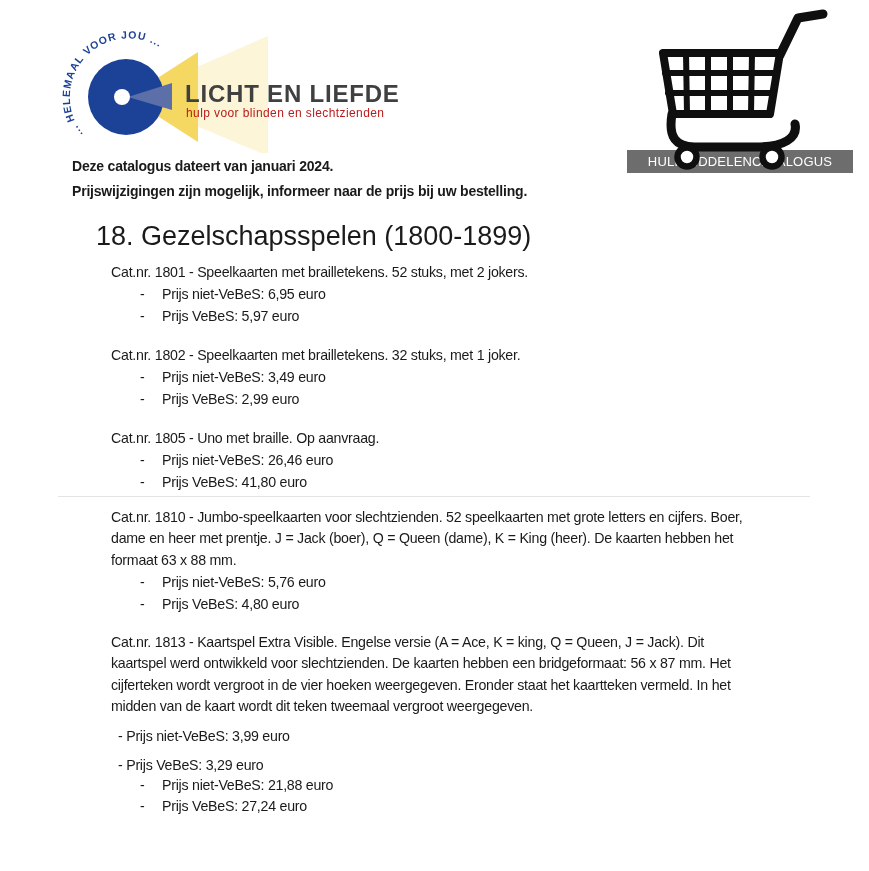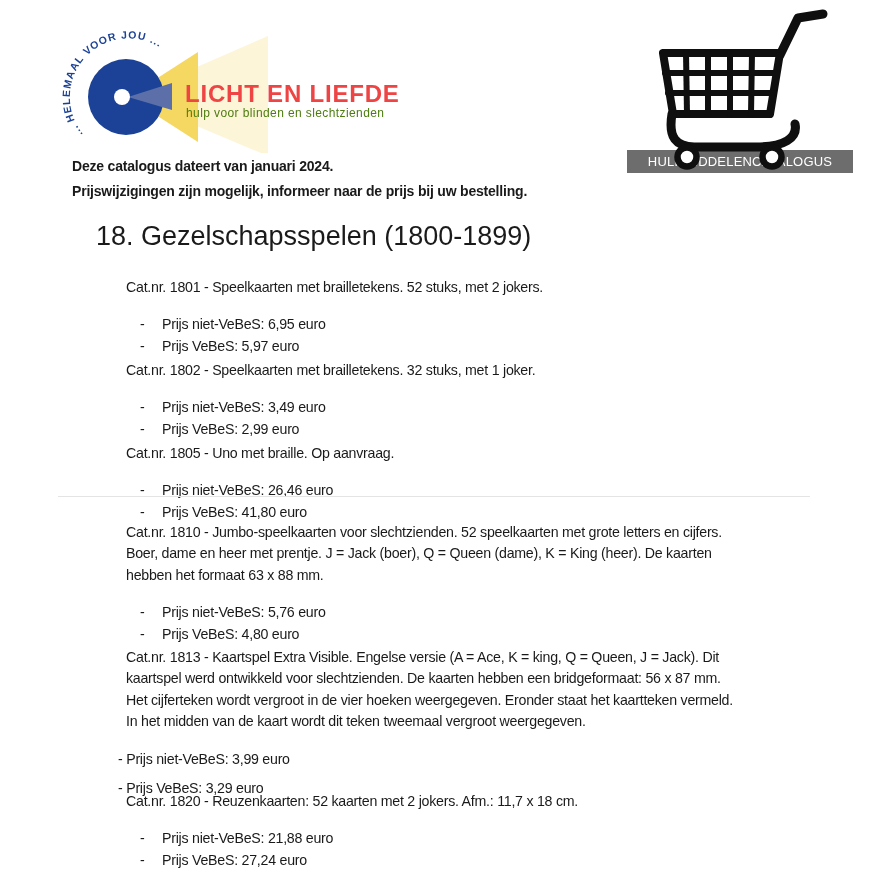--- a/index.html
+++ b/index.html
@@ -20,7 +20,7 @@
   .logo-title {
     position: absolute; left: 127px; top: 52px;
     font-size: 24px; font-weight: bold; letter-spacing: 0.8px;
-    color: #ef4444; white-space: nowrap;
+    color: #404040; white-space: nowrap;
   }
   .logo-subtitle {
     position: absolute; left: 128px; top: 78px;

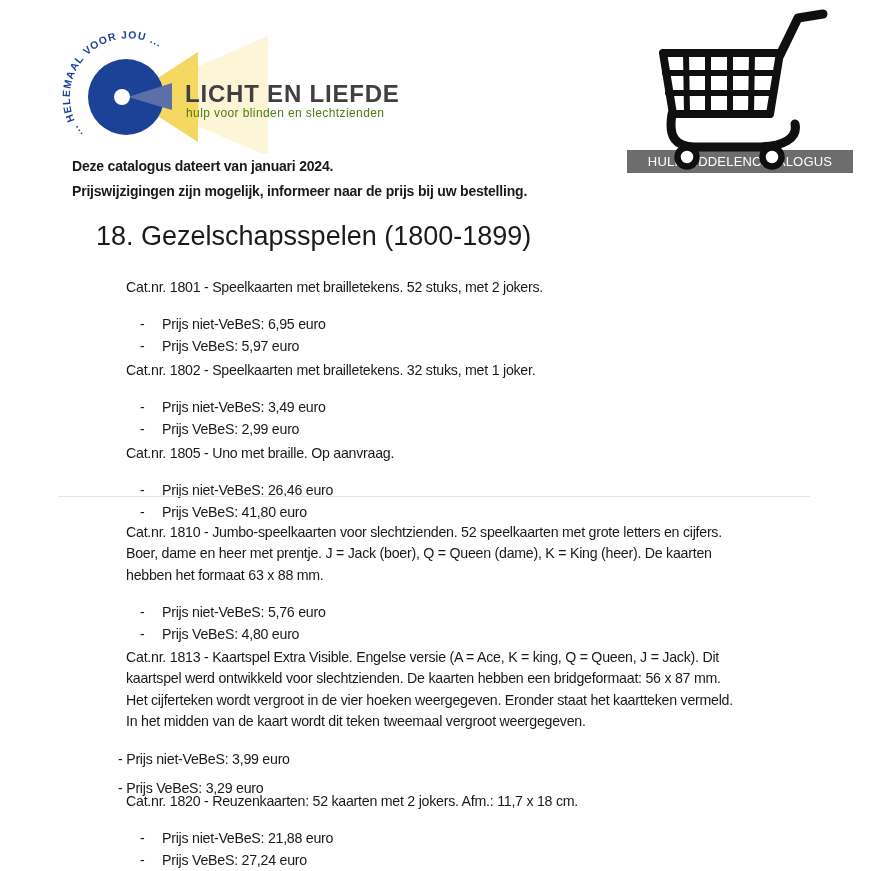--- a/index.html
+++ b/index.html
@@ -25,7 +25,7 @@
   .logo-subtitle {
     position: absolute; left: 128px; top: 78px;
     font-size: 12px; letter-spacing: 0.4px;
-    color: #4d7c0f; white-space: nowrap;
+    color: #b91c1c; white-space: nowrap;
   }
 
   

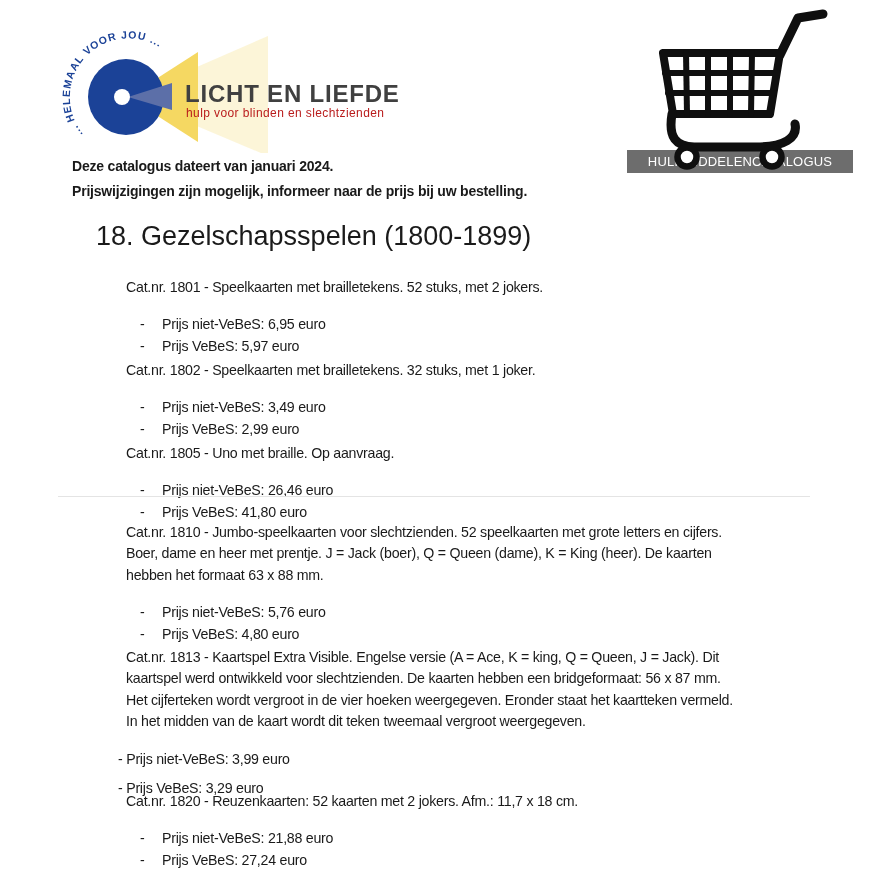--- a/index.html
+++ b/index.html
@@ -57,7 +57,7 @@
   .b1810 { top: 506px; }
   .b1813 { top: 631px; }
   .b1820 { top: 775px; }
-  .item-head { margin: 16px; }
+  .item-head { margin: 1px; }
   .price-row { position: relative; padding-left: 52px; }
   .price-row .marker { position: absolute; left: 30px; }
   .price-inline { margin: 8px; }

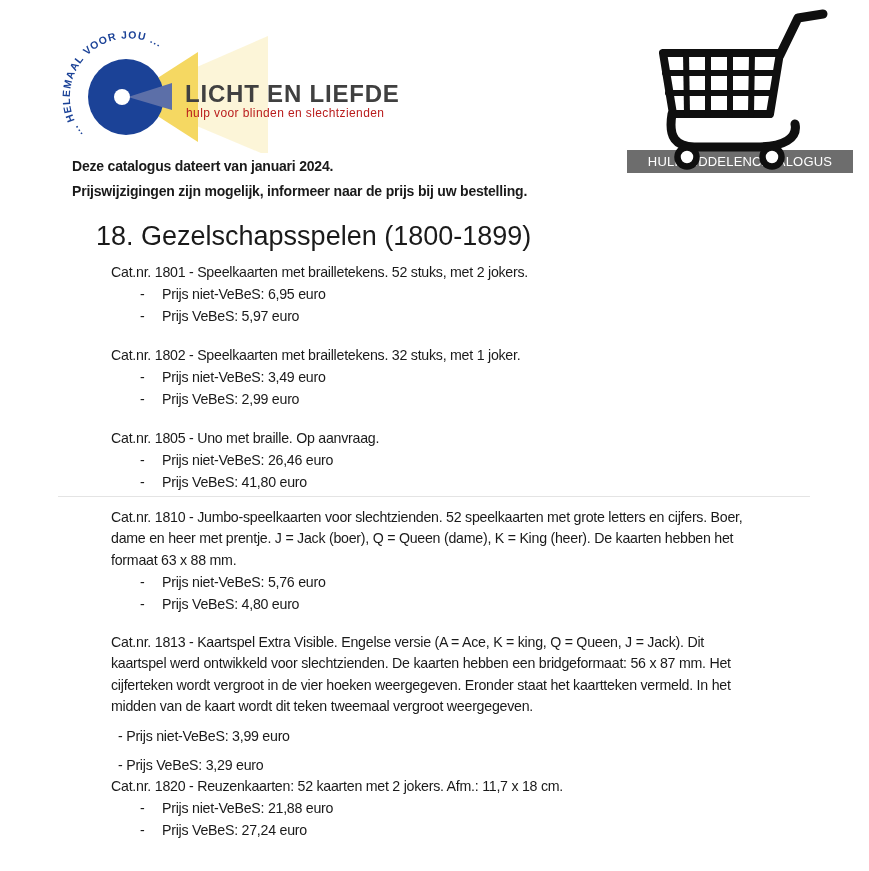--- a/index.html
+++ b/index.html
@@ -185,7 +185,6 @@
   </section>
 
   <section class="item b1820">
-    <p class="item-head">Cat.nr. 1820 - Reuzenkaarten: 52 kaarten met 2 jokers. Afm.: 11,7 x 18 cm.</p>
     <div class="price-row">
       <span class="marker">-</span>
       <span>Prijs niet-VeBeS: 21,88 euro</span>

